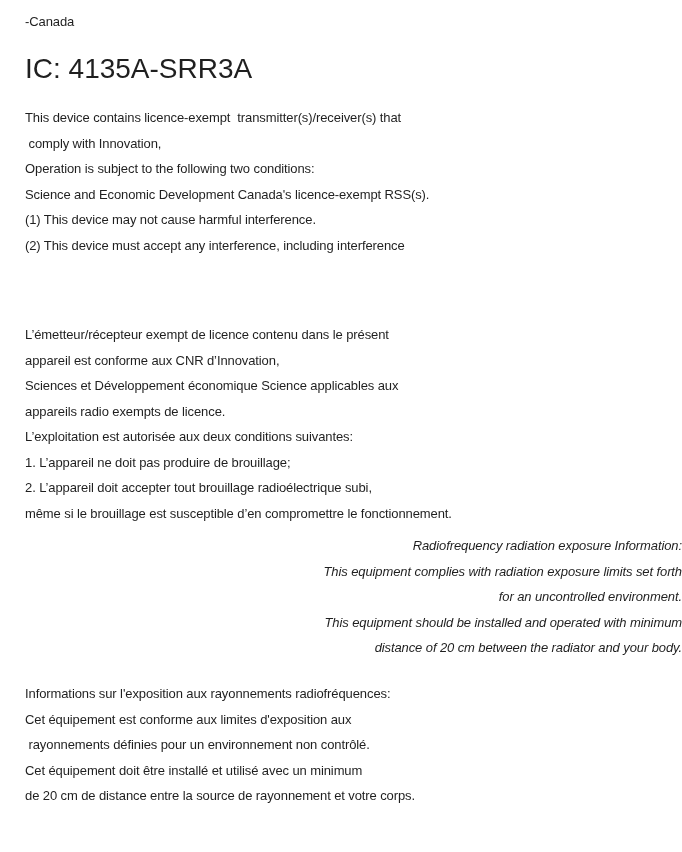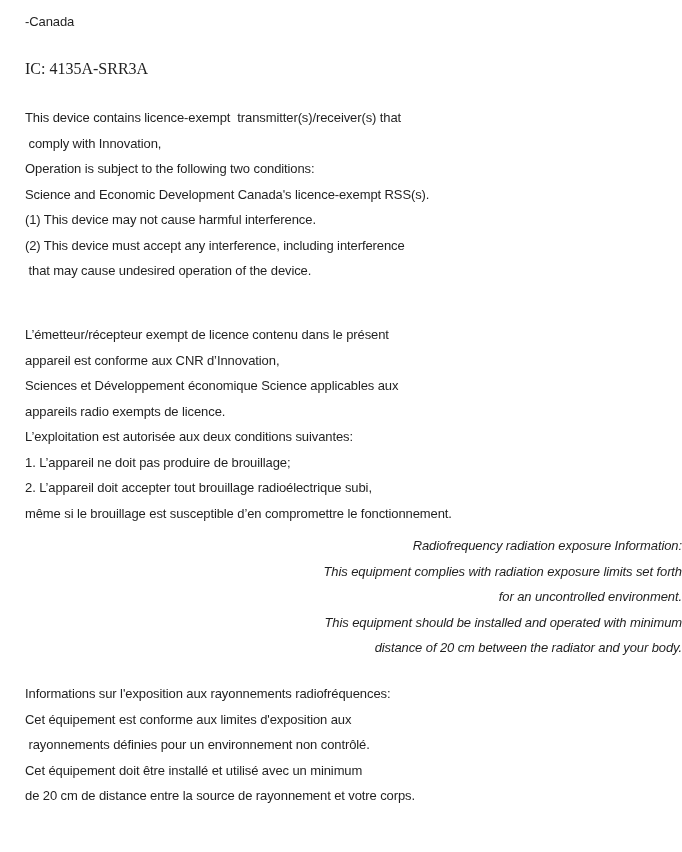--- a/index.html
+++ b/index.html
@@ -29,9 +29,8 @@
   #country-line { top: 9px; }
   #ic-line {
     top: 56px;
-    font-size: 16px;
+    font-size: 28px;
     letter-spacing: 0;
-    font-family: Liberation Serif, serif;
   }
   .para {
     position: absolute;

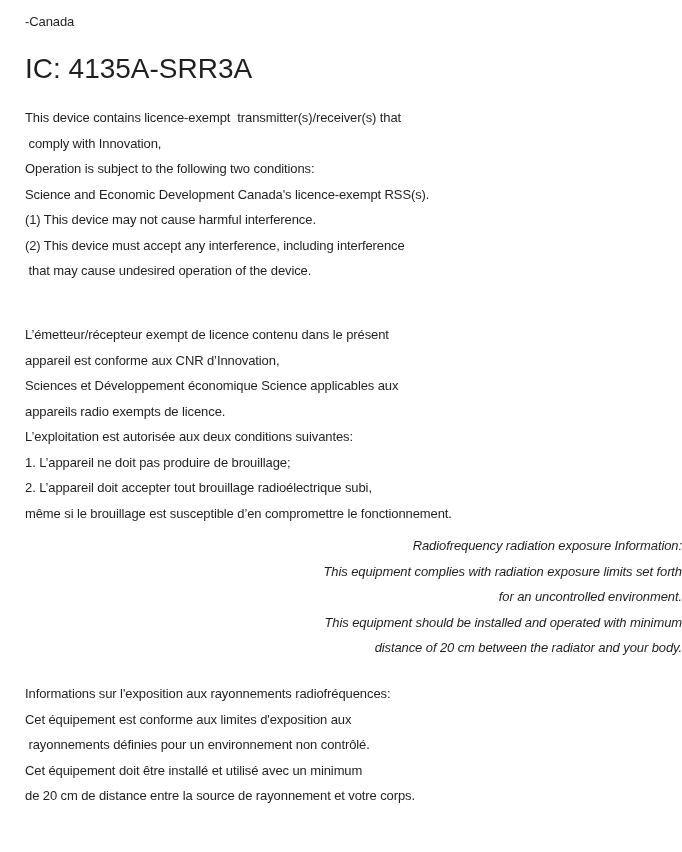--- a/index.html
+++ b/index.html
@@ -58,7 +58,6 @@
     <div class="line">Science and Economic Development Canada's licence-exempt RSS(s).</div>
     <div class="line">(1) This device may not cause harmful interference.</div>
     <div class="line">(2) This device must accept any interference, including interference</div>
-    <div class="line"> that may cause undesired operation of the device.</div>
   </div>
 
   <div id="para-fr-licence" class="para">

